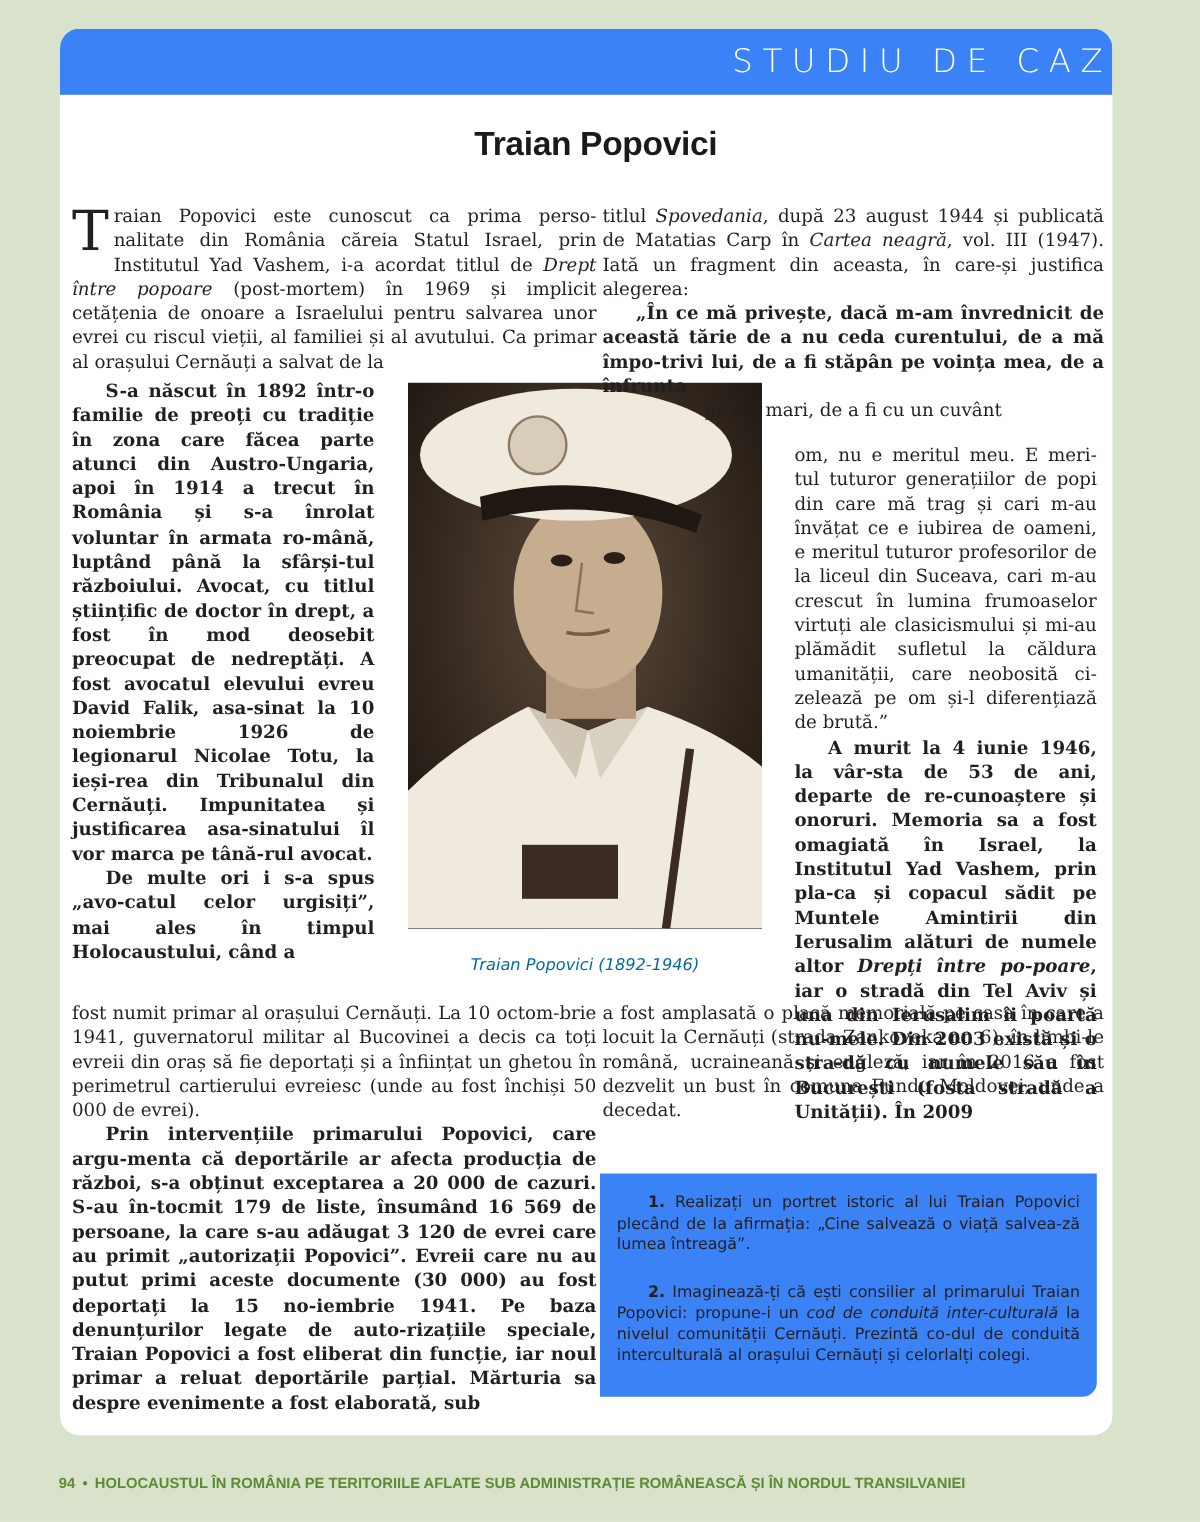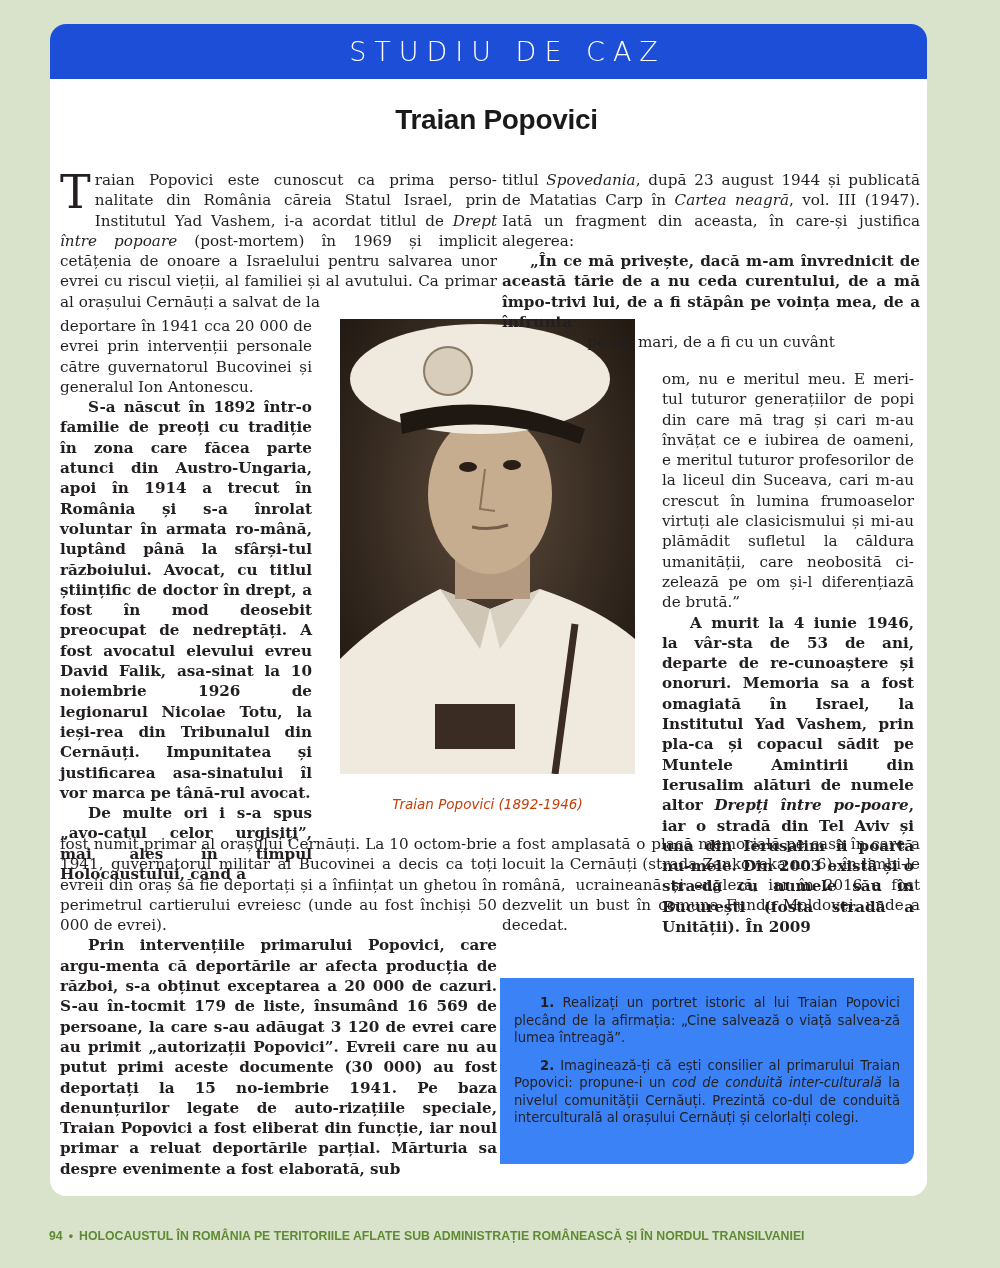--- a/index.html
+++ b/index.html
@@ -22,8 +22,8 @@
     }
     .banner {
       height: 55px;
-      background: #1d4ed8;
-      display: flex; align-items: center; justify-content: center;
+      background: #3b82f6;
+      display: flex; align-items: center; justify-content: flex-end;
       color: #ffffff;
       font-family: "DejaVu Sans", sans-serif;
       font-weight: 300;

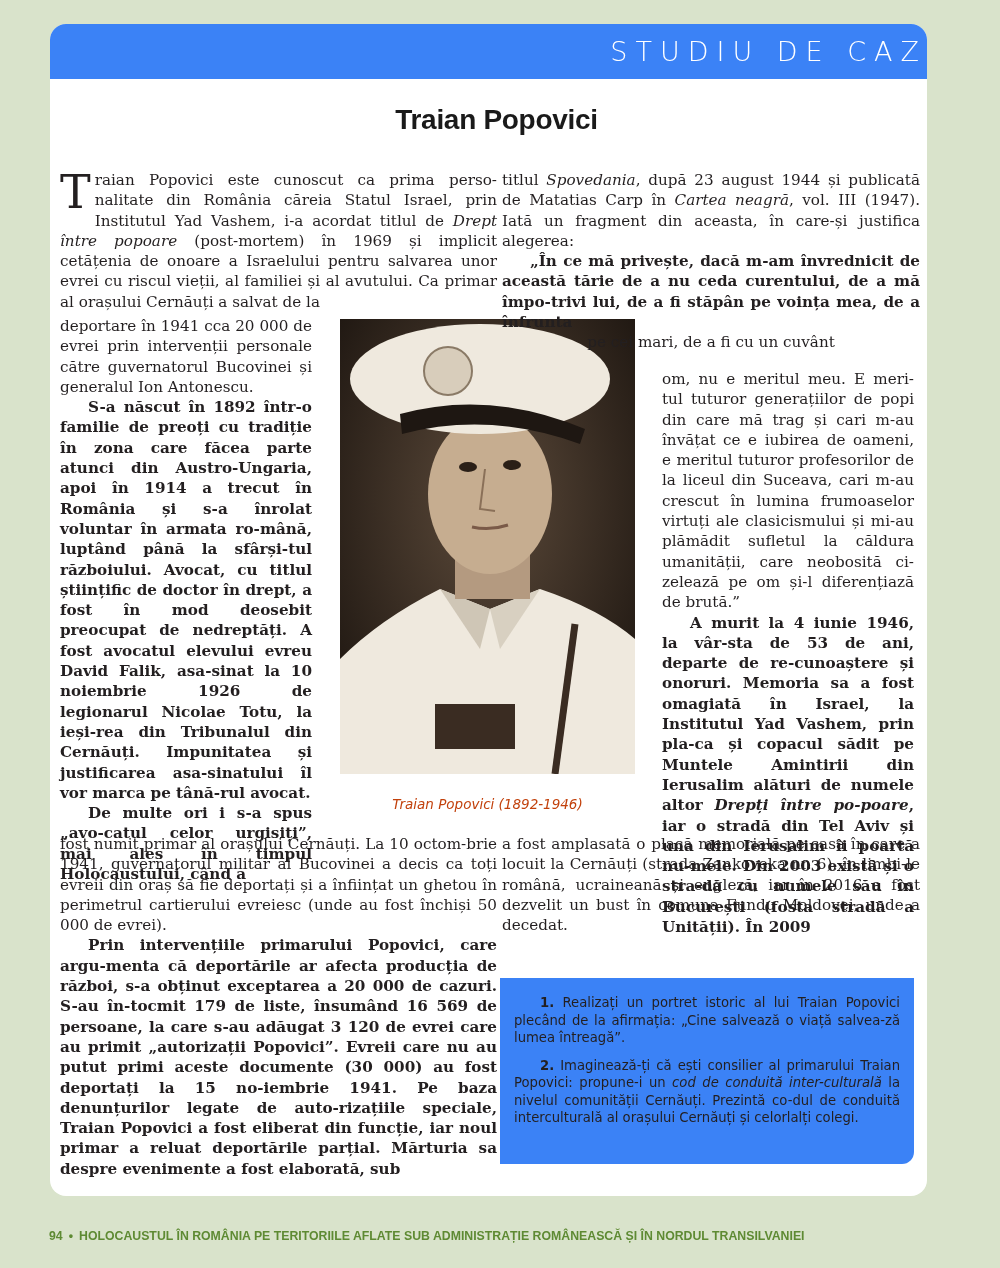--- a/index.html
+++ b/index.html
@@ -131,7 +131,6 @@
     </div>
 
     <div class="col col-left-narrow body-text">
-      <p>deportare în 1941 cca 20 000 de evrei prin intervenții personale către guvernatorul Bucovinei și generalul Ion Antonescu.</p>
       <p class="indent">S-a născut în 1892 într-o familie de preoți cu tradiție în zona care făcea parte atunci din Austro-Ungaria, apoi în 1914 a trecut în România și s-a înrolat voluntar în armata ro-mână, luptând până la sfârși-tul războiului. Avocat, cu titlul științific de doctor în drept, a fost în mod deosebit preocupat de nedreptăți. A fost avocatul elevului evreu David Falik, asa-sinat la 10 noiembrie 1926 de legionarul Nicolae Totu, la ieși-rea din Tribunalul din Cernăuți. Impunitatea și justificarea asa-sinatului îl vor marca pe tână-rul avocat.</p>
       <p class="indent">De multe ori i s-a spus „avo-catul celor urgisiți”, mai ales în timpul Holocaustului, când a</p>
     </div>

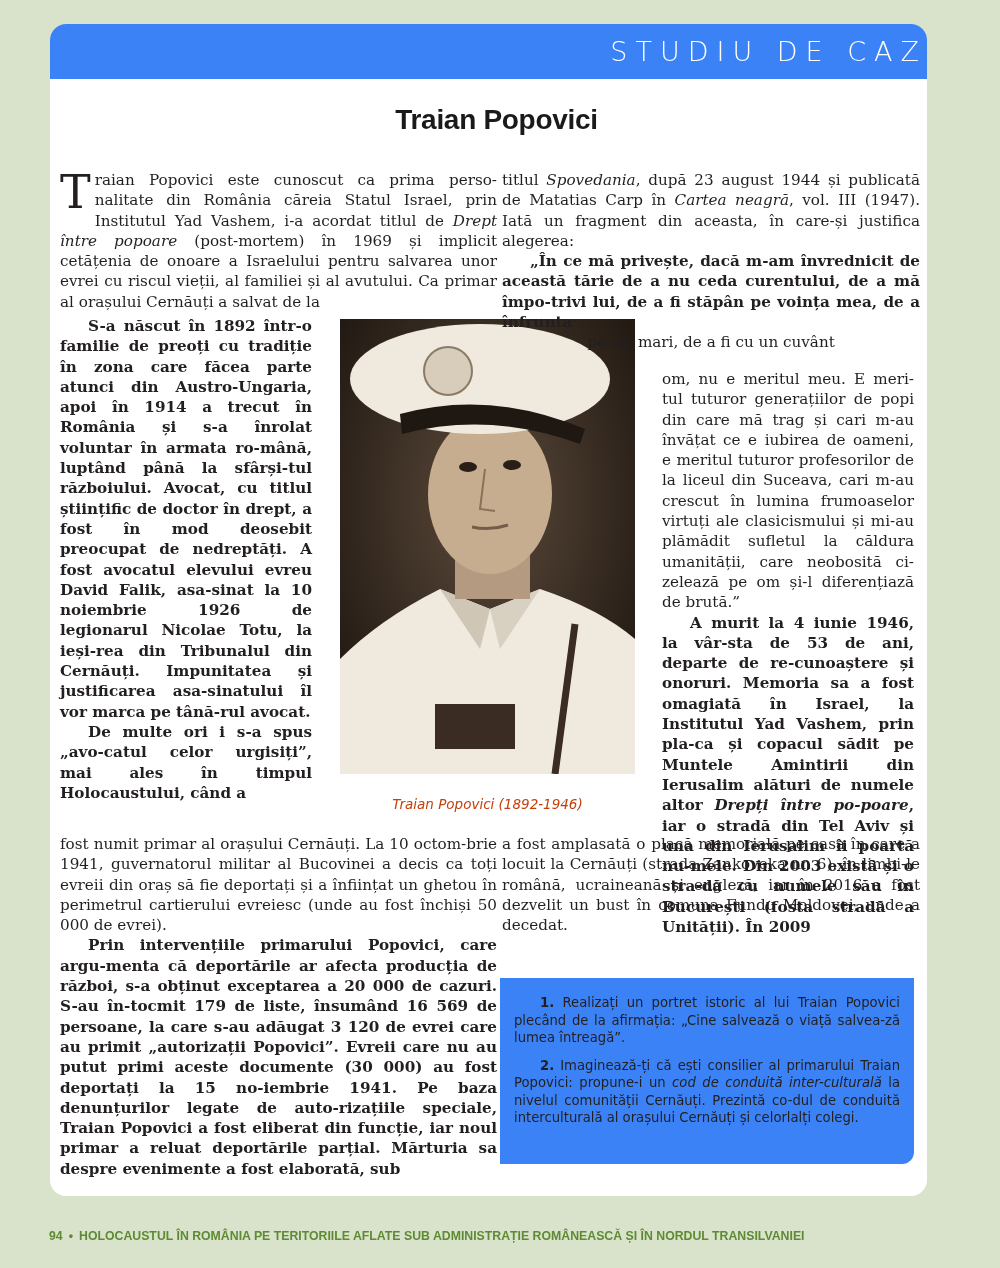--- a/index.html
+++ b/index.html
@@ -83,7 +83,7 @@
       font-family: "DejaVu Sans", sans-serif;
       font-style: italic;
       font-size: 13.5px;
-      color: #c2410c;
+      color: #0369a1;
     }
     .task-box {
       position: absolute;

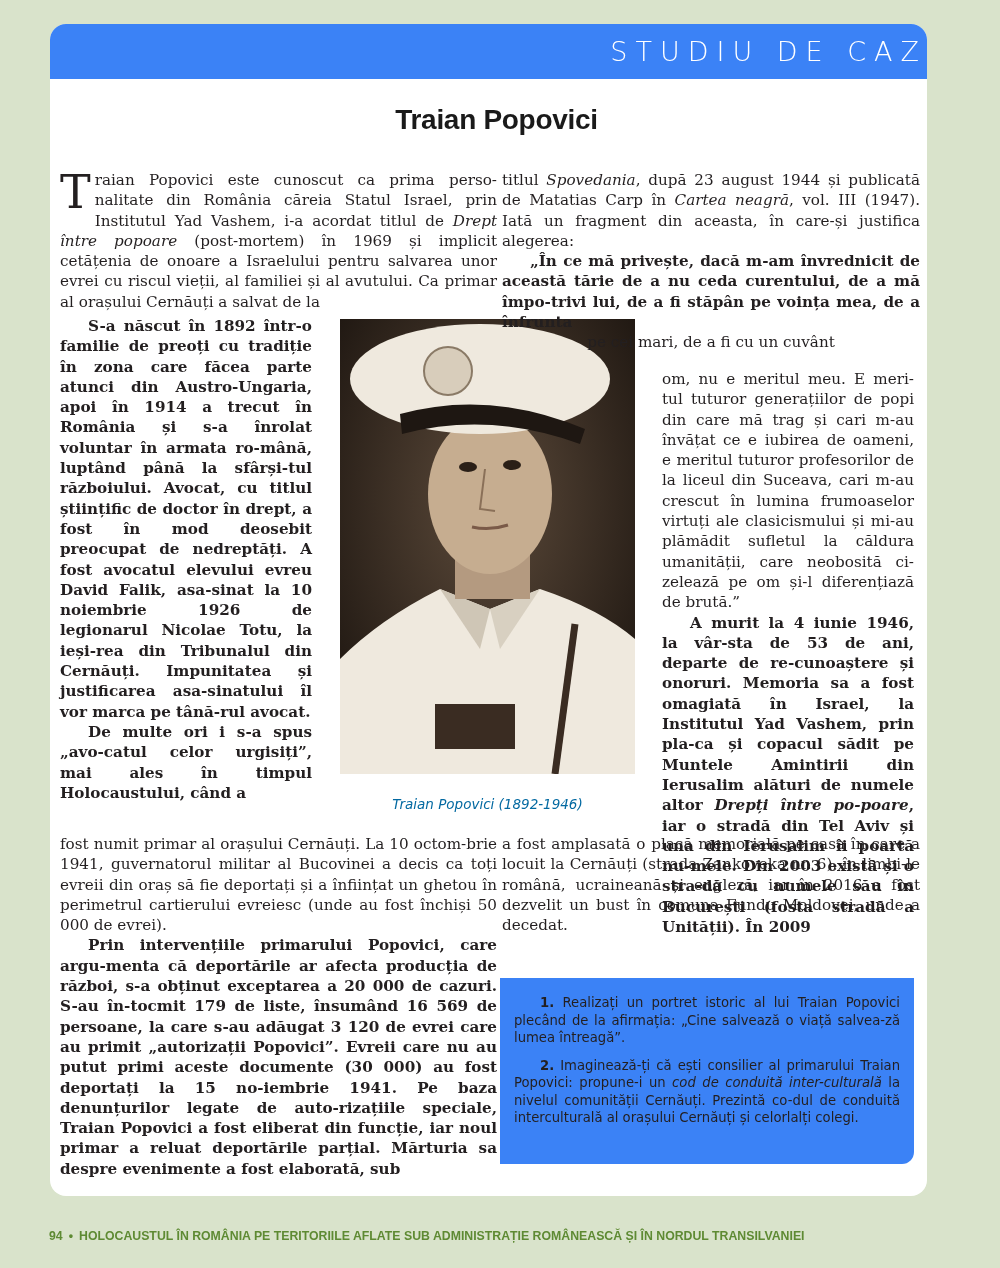--- a/index.html
+++ b/index.html
@@ -99,7 +99,7 @@
       text-align: justify;
     }
     .task-box p { text-indent: 26px; }
-    .task-box p + p { margin-top: 10px; }
+    .task-box p + p { margin-top: 22px; }
     .task-box b { font-weight: bold; }
     .footer {
       position: absolute;

